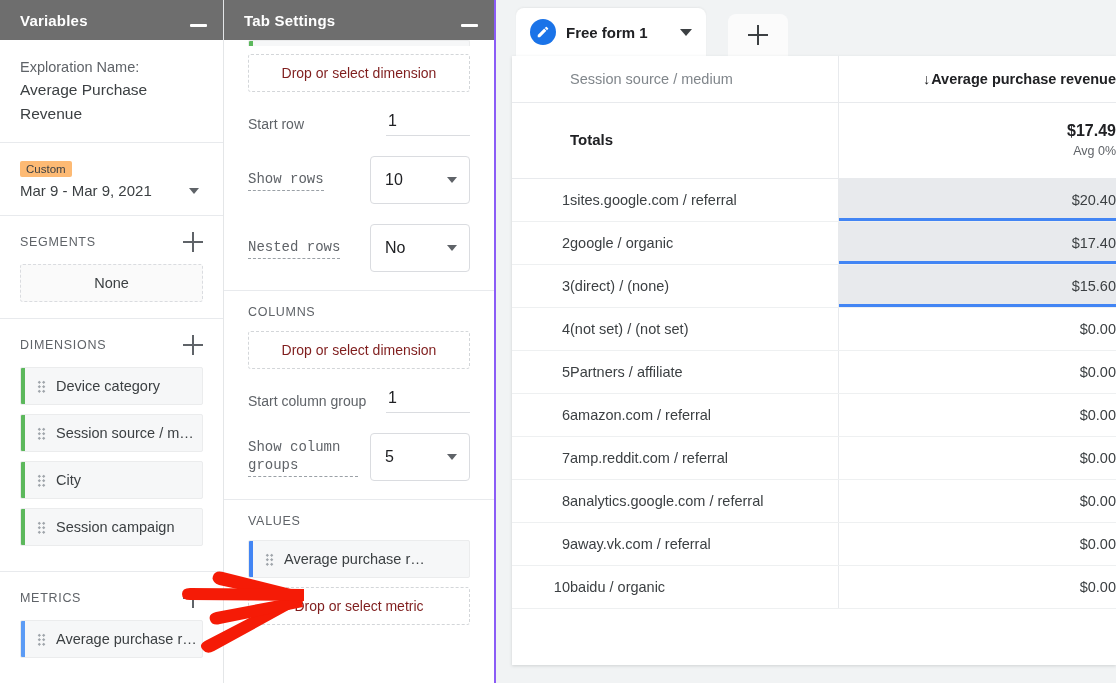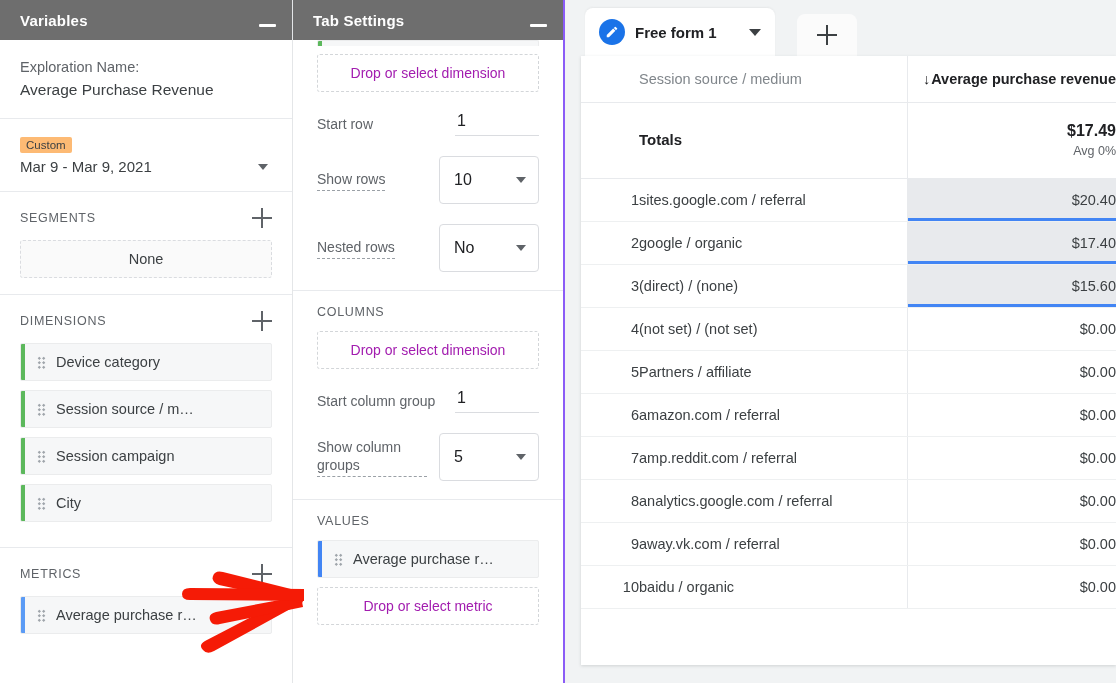--- a/index.html
+++ b/index.html
@@ -26,7 +26,7 @@
   .panel-body { flex: 1 1 auto; overflow: hidden; }
 
   
-  .vpanel { width: 293px; border-right: 1px solid #e4e6e8; }
+  .vpanel { width: 224px; border-right: 1px solid #e4e6e8; }
   .sect { padding: 16px 20px; border-bottom: 1px solid #e8eaed; }
   .sect.nb { border-bottom: none; }
   .explore-label { font-size: 14.5px; color: #5f6368; line-height: 22px; }

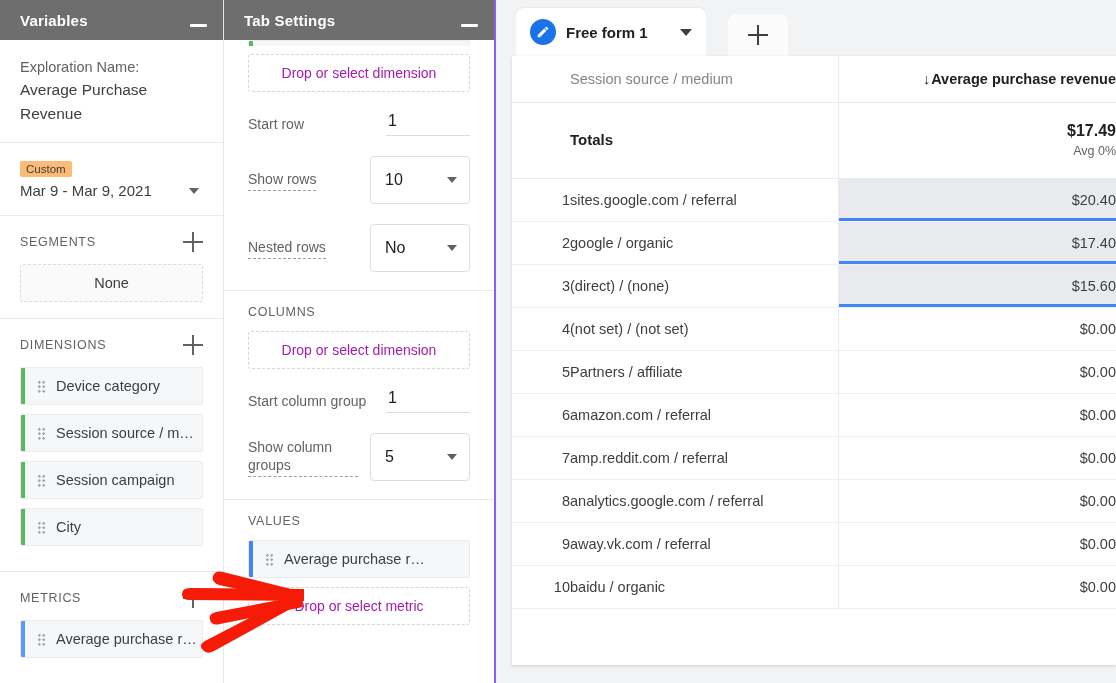--- a/index.html
+++ b/index.html
@@ -84,7 +84,7 @@
   .dropzone {
     border: 1px dashed #d3d6d9; border-radius: 3px; height: 38px;
     display: flex; align-items: center; justify-content: center;
-    font-size: 14px; color: #a21caf; background: #fff;
+    font-size: 14px; color: #7f1d1d; background: #fff;
   }
   .scrolled-chip {
     height: 6px; margin: 0 0 8px 0; position: relative;

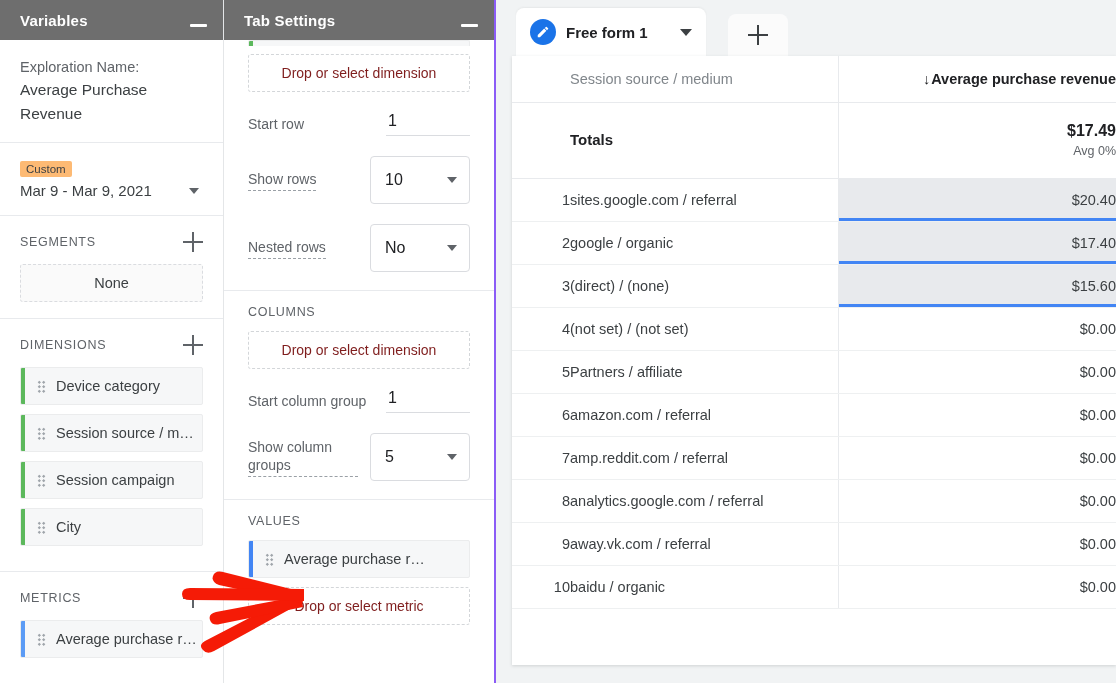--- a/index.html
+++ b/index.html
@@ -96,7 +96,7 @@
   .field-row { display: flex; align-items: center; justify-content: space-between; margin-top: 20px; }
   .field-label { font-size: 14px; color: #5f6368; line-height: 18px; }
   .field-label.dashed {
-    border-bottom: 1px dashed #9aa0a6; padding-bottom: 2px; display: inline-block;
+    border-bottom: 1px dashed #9aa0a6; padding-bottom: 2px; display: inline-block; font-family: Liberation Mono, monospace;
   }
   .field-label.two { max-width: 110px; }
   .underline-input {

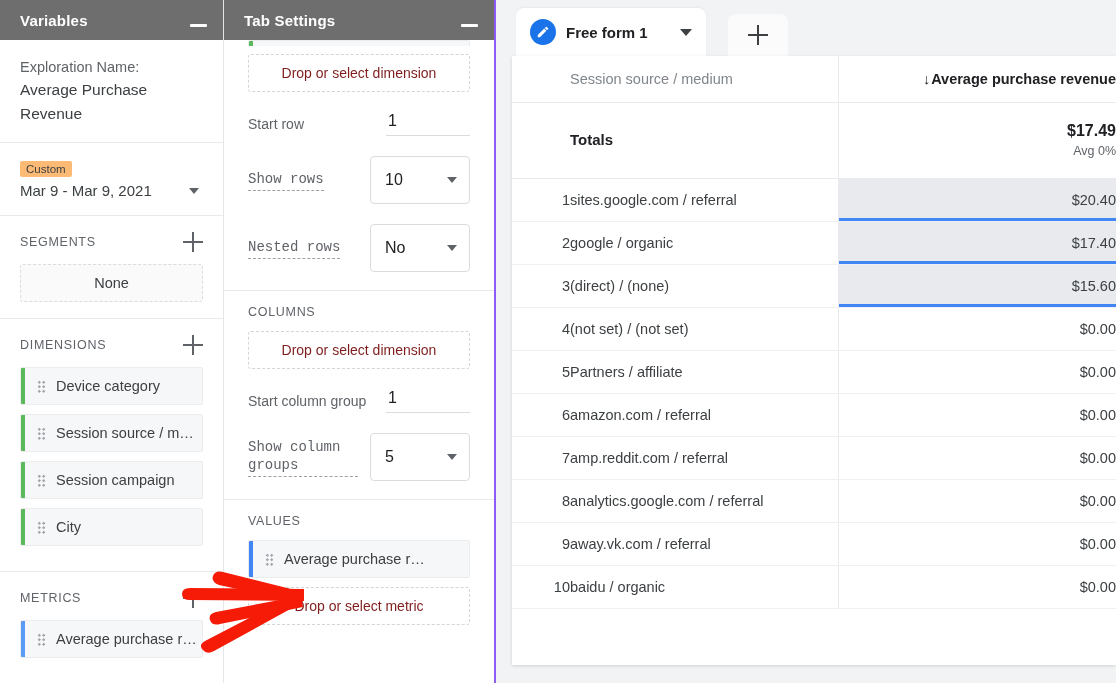--- a/index.html
+++ b/index.html
@@ -228,12 +228,12 @@
         <div class="chip dim">
           <span class="accent"></span>
           <span class="grip"></span>
+          <span class="chip-label">City</span>
+        </div>
+        <div class="chip dim">
+          <span class="accent"></span>
+          <span class="grip"></span>
           <span class="chip-label">Session campaign</span>
-        </div>
-        <div class="chip dim">
-          <span class="accent"></span>
-          <span class="grip"></span>
-          <span class="chip-label">City</span>
         </div>
       </div>
 

